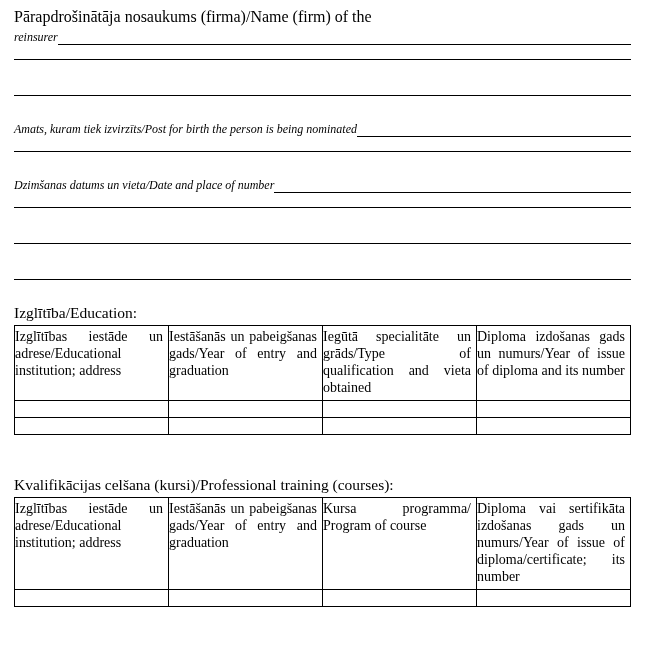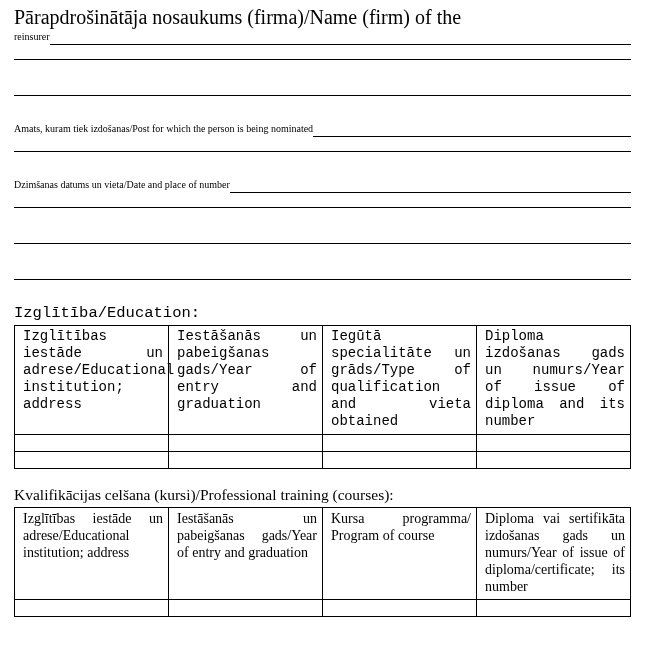--- a/index.html
+++ b/index.html
@@ -15,7 +15,7 @@
     background: #ffffff;
   }
   .field-line {
-    font-size: 20px;
+    font-size: 16px;
     line-height: 20px;
   }
   .field-row {

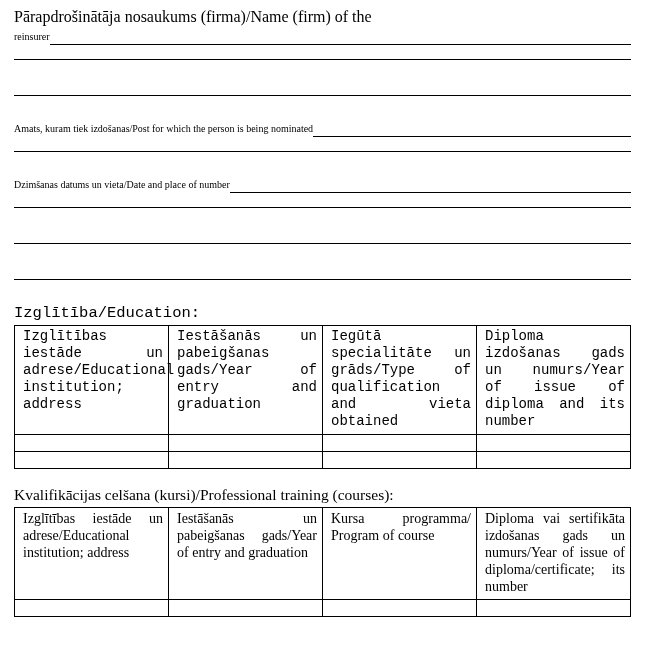--- a/index.html
+++ b/index.html
@@ -20,8 +20,9 @@
   }
   .field-row {
     display: flex;
-    font-size: 10px;
+    font-size: 12px;
     line-height: 20px;
+    font-style: italic;
   }
   .field-row .lbl { white-space: nowrap; }
   .fill {

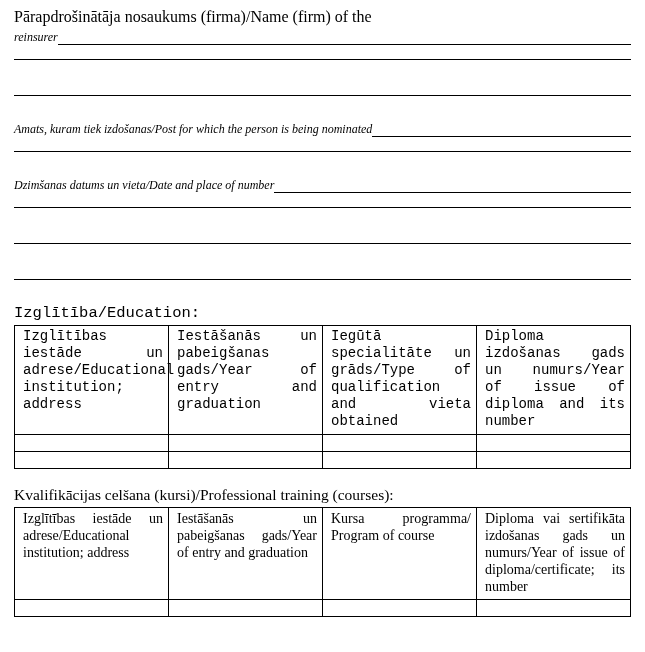--- a/index.html
+++ b/index.html
@@ -76,7 +76,7 @@
 
   <div class="field-block">
     <div class="field-row">
-      <span class="lbl">Amats, kuram tiek izdošanas/Post for which the person is being nominated</span>
+      <span class="lbl">Amats, kuram tiek izvirzīts/Post for birth the person is being nominated</span>
       <span class="fill"></span>
     </div>
     <div class="cont-line"></div>

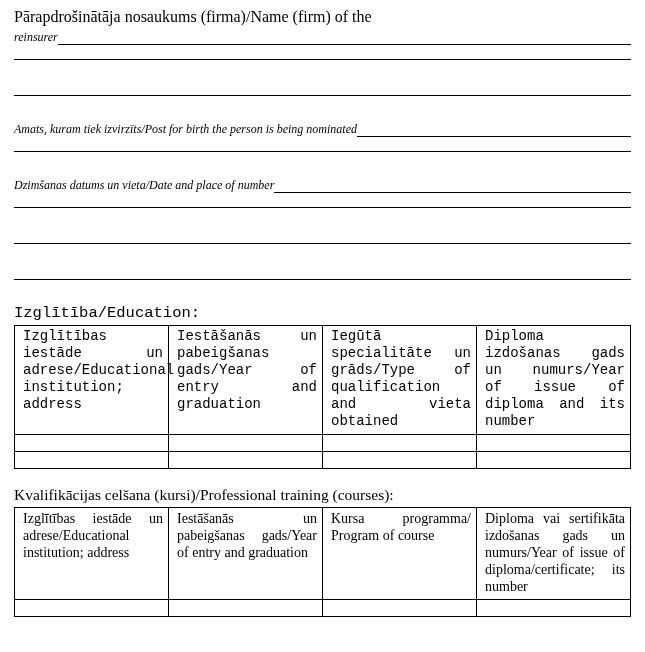--- a/index.html
+++ b/index.html
@@ -54,7 +54,7 @@
     padding: 2px 5px 4px 8px;
   }
   tr.empty td { height: 17px; padding: 0 4px; }
-  .education-block { margin-bottom: 16px; font-family: Liberation Mono, monospace; }
+  .education-block { margin-bottom: 40px; }
 </style>
 </head>
 <body>

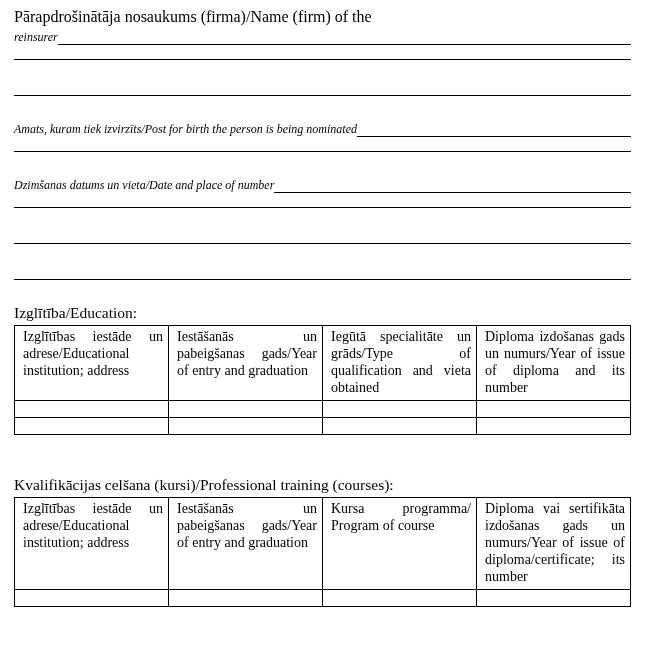--- a/index.html
+++ b/index.html
@@ -51,7 +51,7 @@
     line-height: 17px;
     text-align: justify;
     vertical-align: top;
-    padding: 2px 5px 4px 8px;
+    padding: 2px 5px 4px 0;
   }
   tr.empty td { height: 17px; padding: 0 4px; }
   .education-block { margin-bottom: 40px; }

